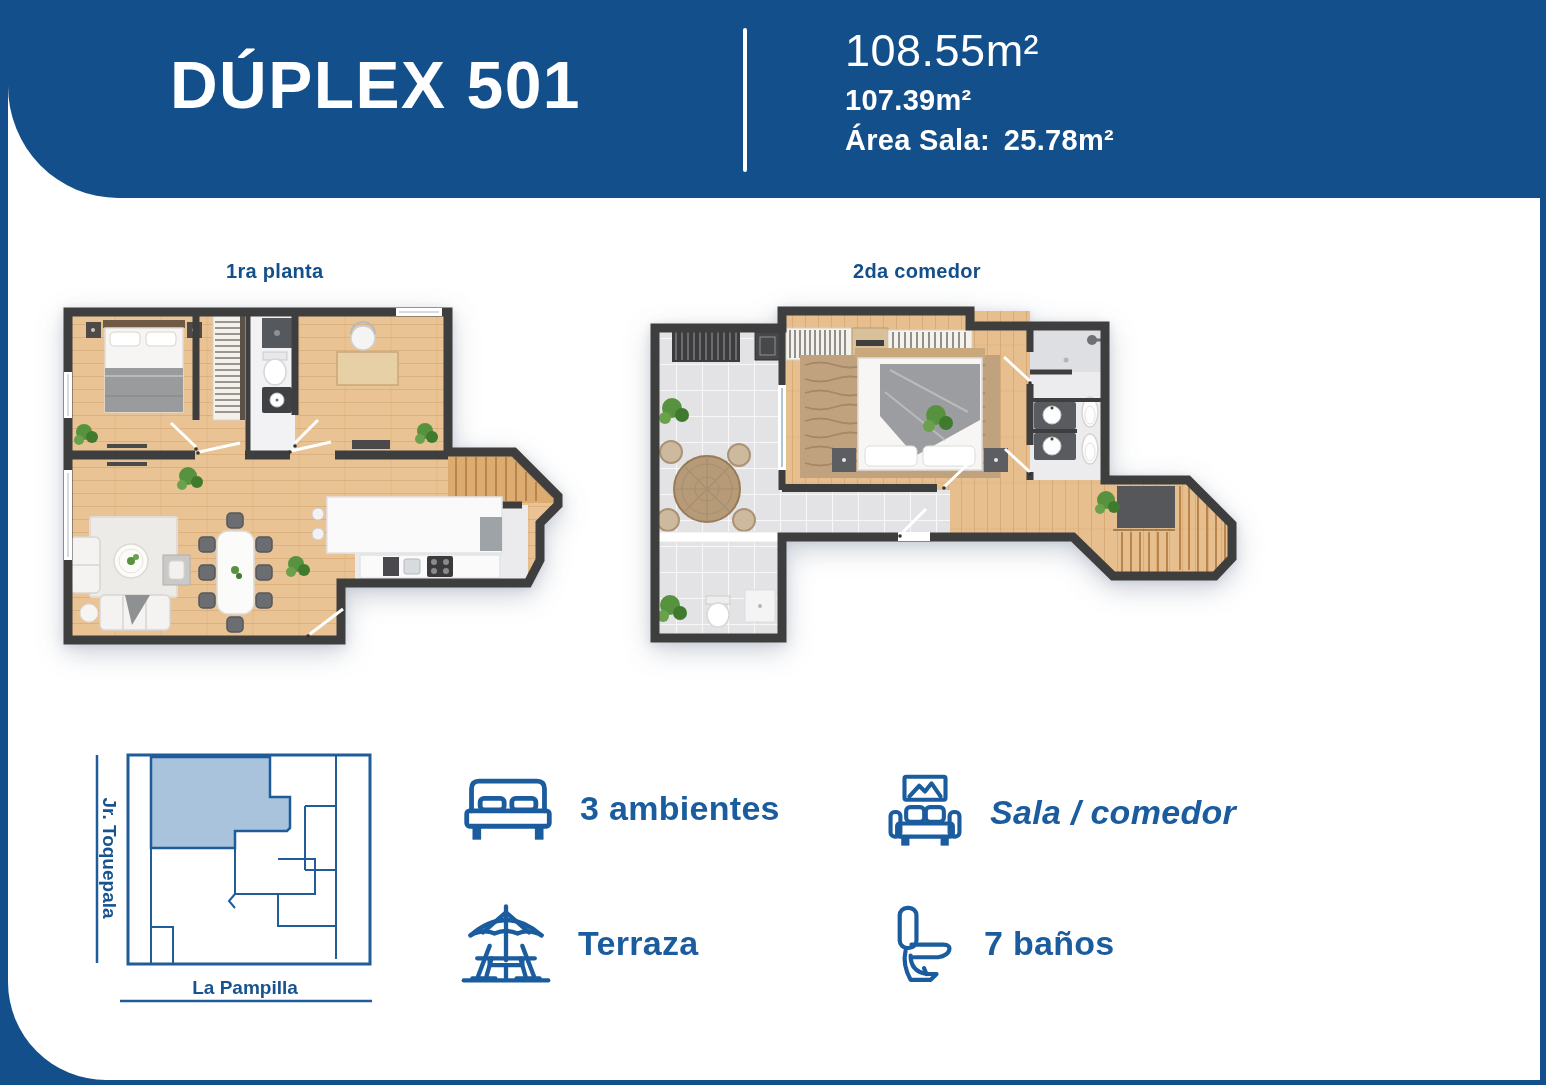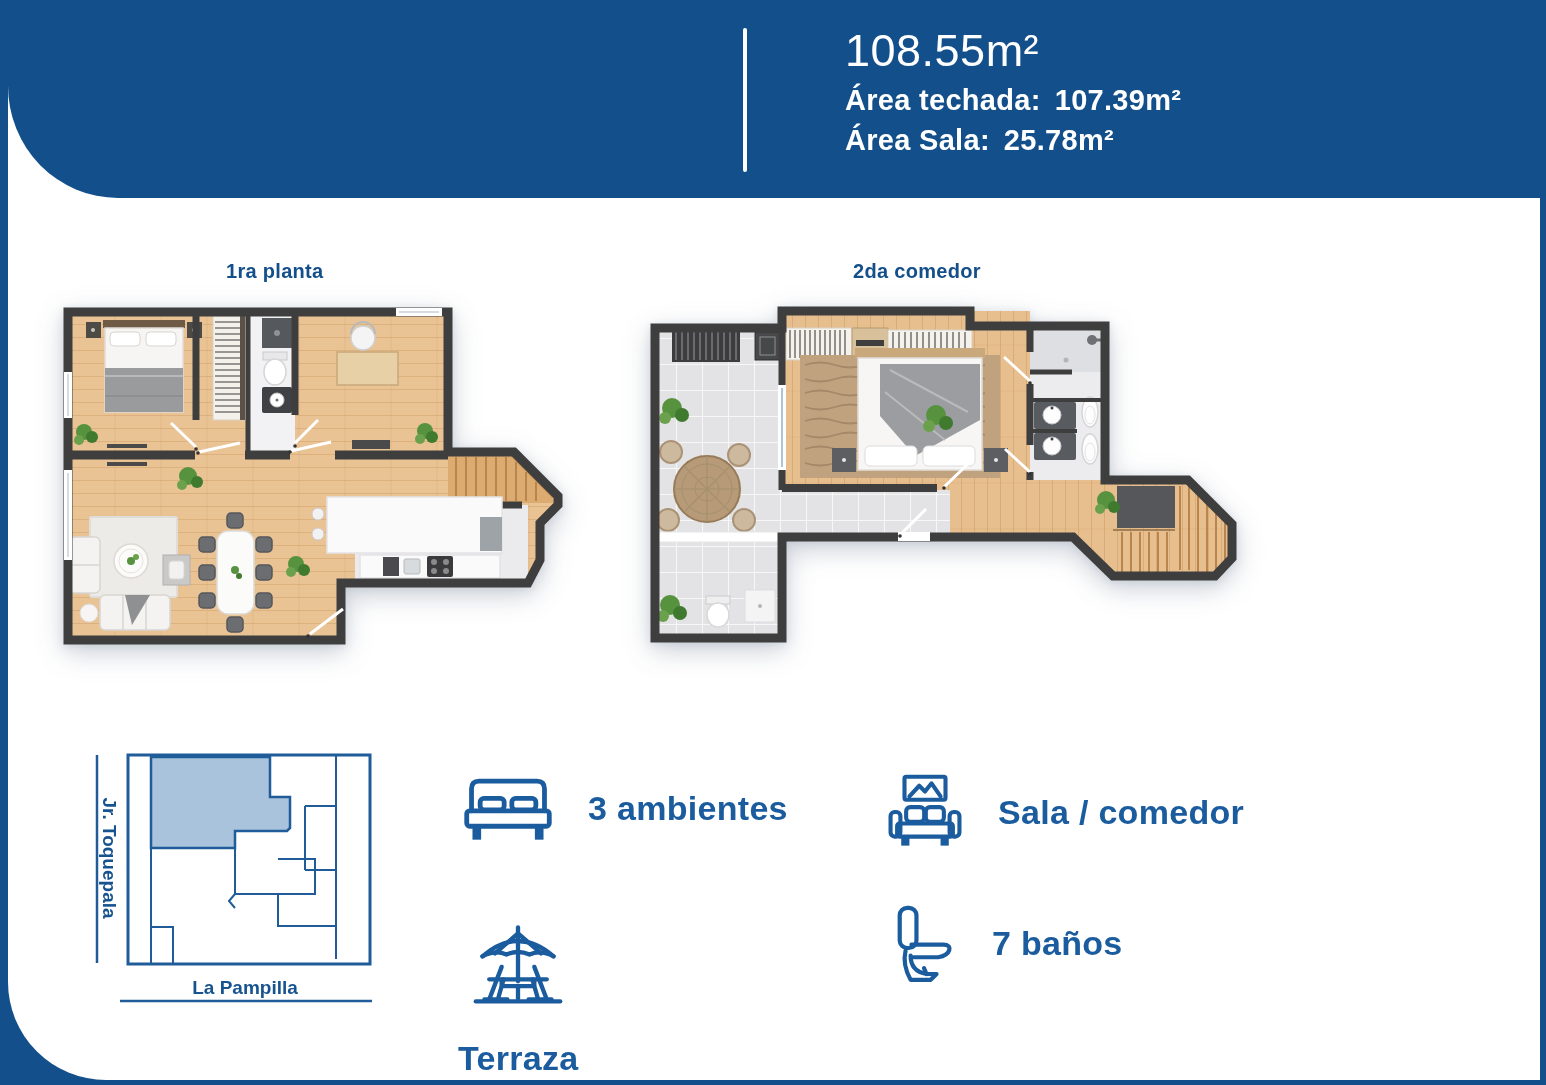--- a/index.html
+++ b/index.html
@@ -63,6 +63,7 @@
   <div class="frame-bottom"></div>
 
   <div class="header">
+    <div class="header-title">DÚPLEX 501</div>
     <div class="header-divider"></div>
     <div class="header-areas">
       <div class="area-total">108.55m²</div>

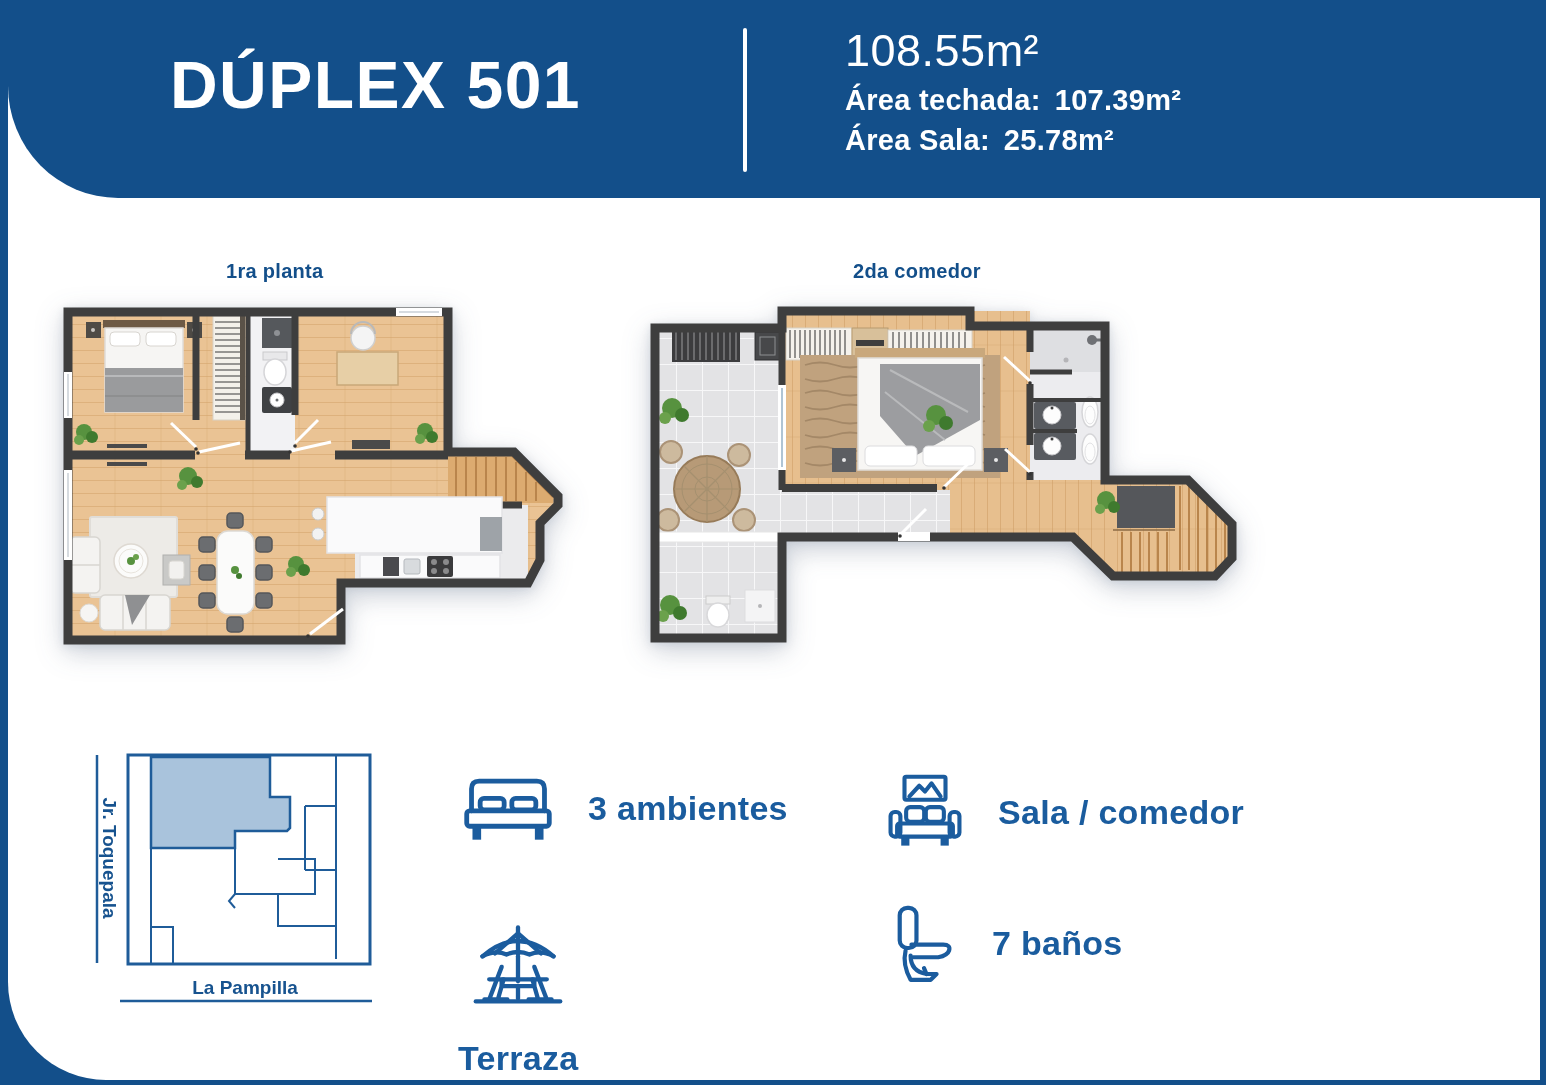--- a/index.html
+++ b/index.html
@@ -68,7 +68,6 @@
     <div class="header-areas">
       <div class="area-total">108.55m²</div>
       <div class="area-line">
-        <span>Área techada:</span>
         <span>107.39m²</span>
       </div>
       <div class="area-line">

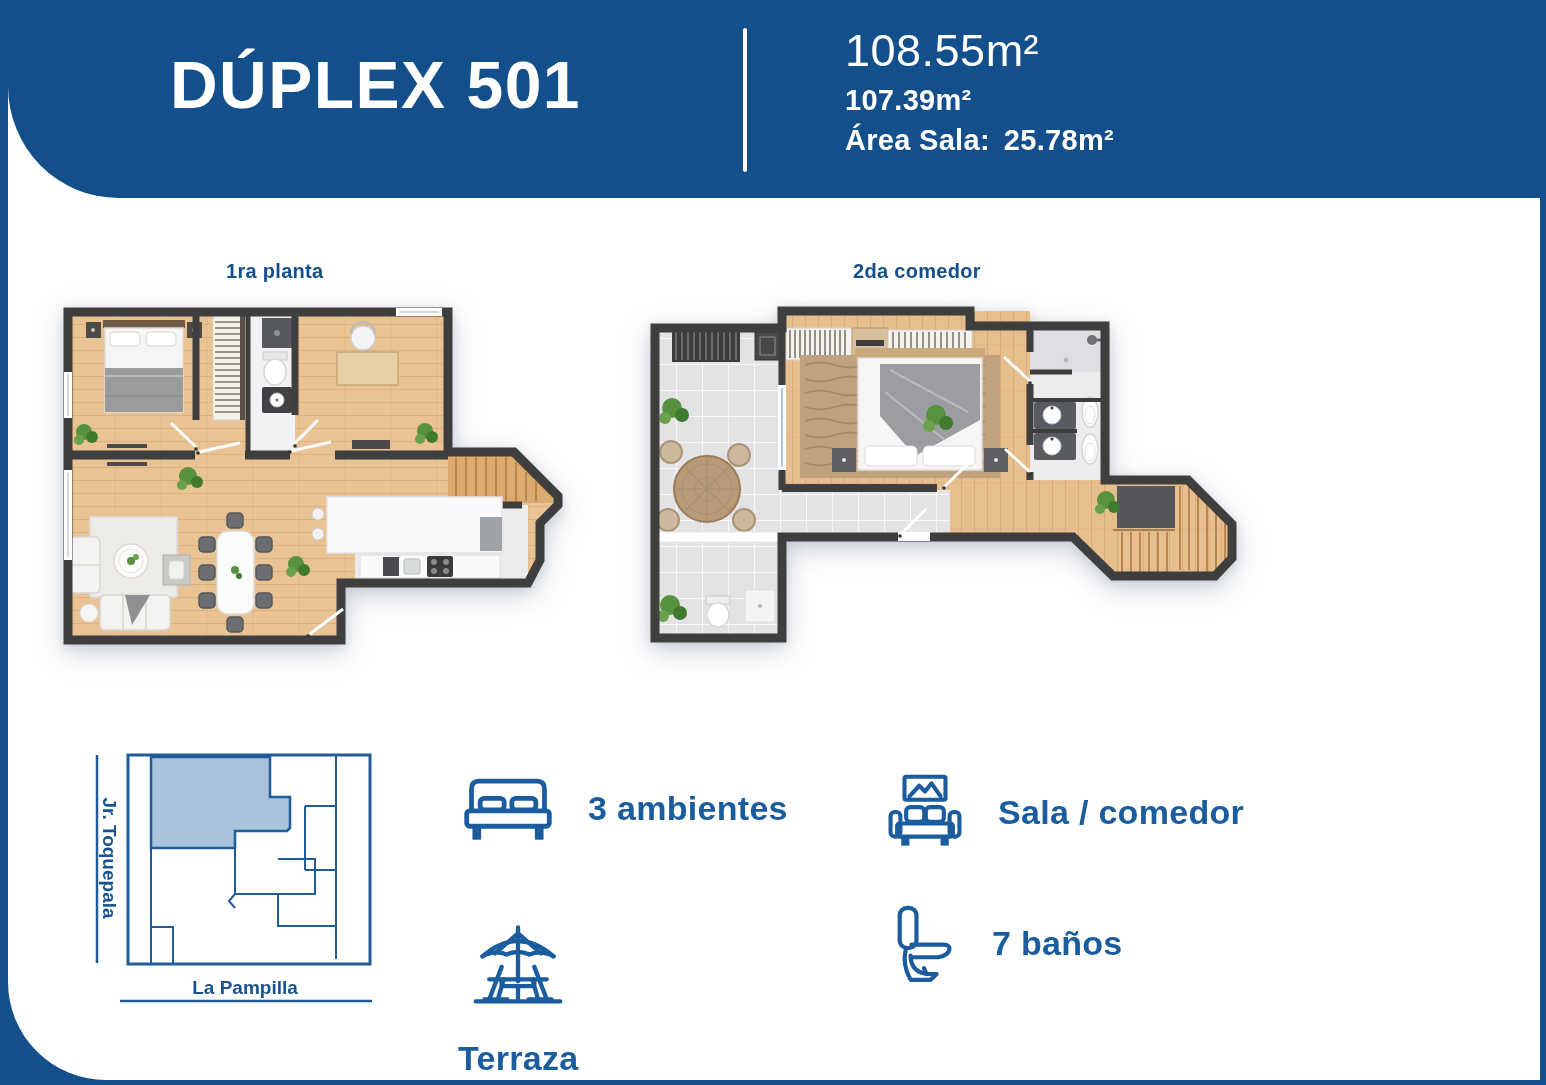--- a/index.html
+++ b/index.html
@@ -43,7 +43,7 @@
   .map-text { fill:#17538F; font-weight:700; font-size:19px; font-family:"Liberation Sans","DejaVu Sans",sans-serif; }
 
   
-  .feature { position:absolute; display:flex; align-items:center; gap:32px;justify-content:flex-end; }
+  .feature { position:absolute; display:flex; align-items:center; gap:24px;justify-content:flex-end; }
   .feature-label { color:#1A5C9E; font-size:34px; font-weight:700; letter-spacing:0.3px; white-space:nowrap; }
   .f1 { left:460px; top:772px; }
   .f2 { left:884px; top:770px; }

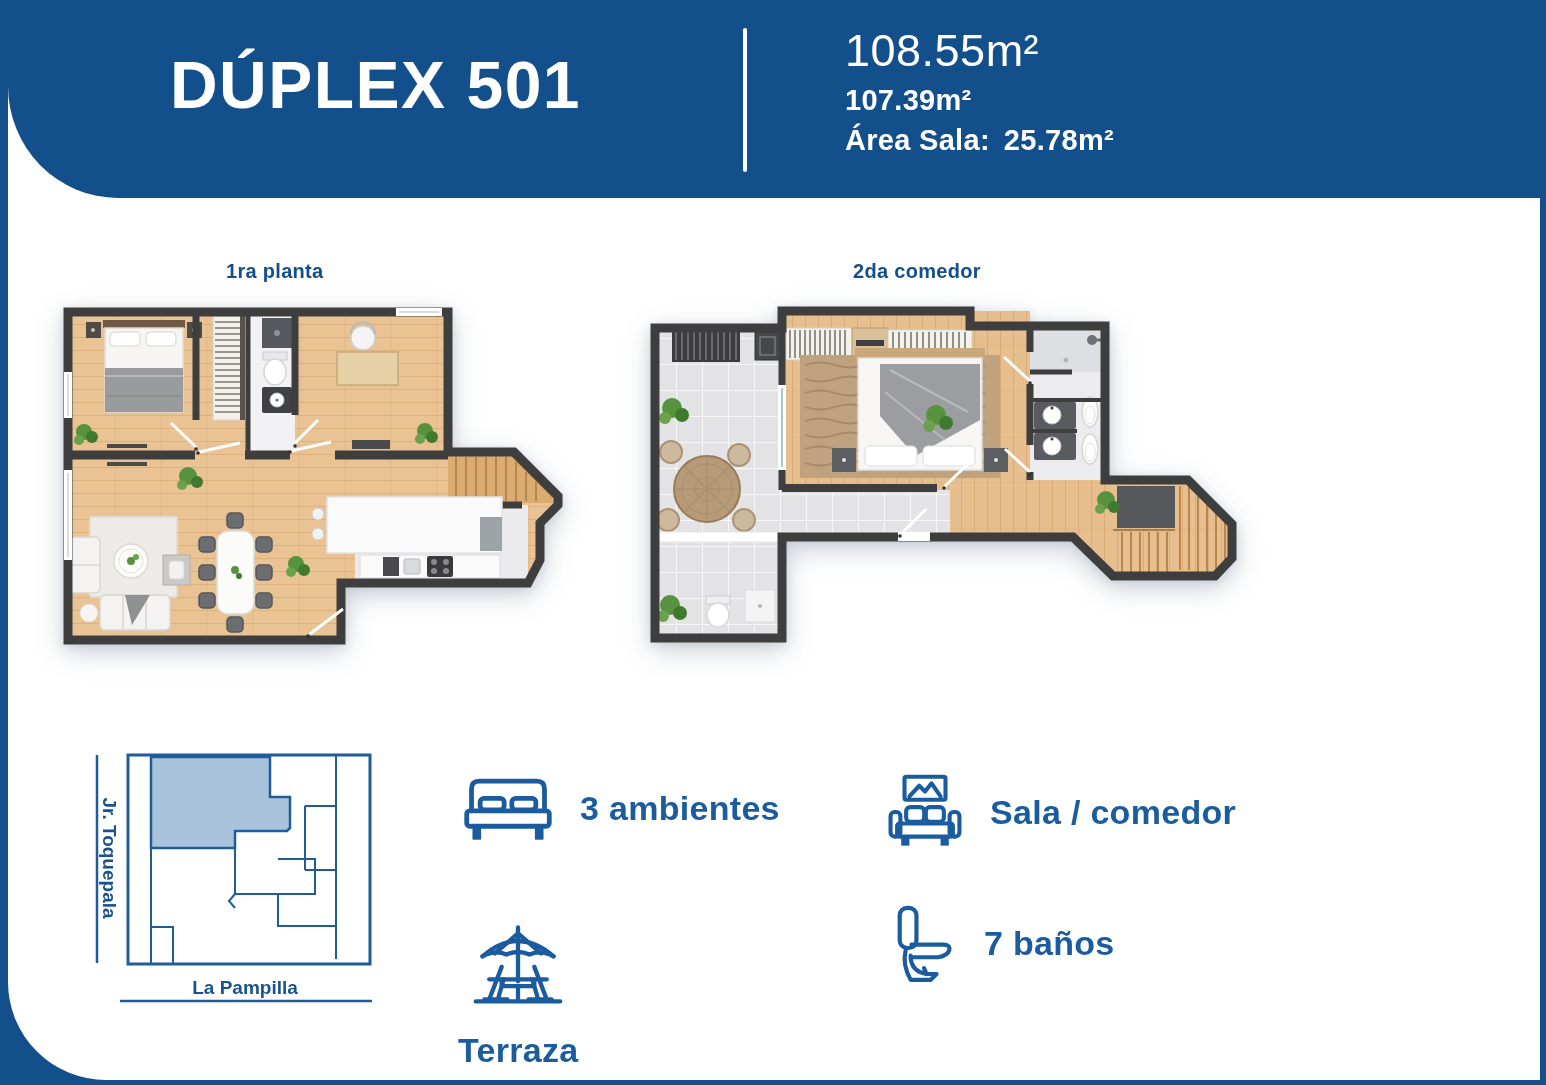--- a/index.html
+++ b/index.html
@@ -46,7 +46,7 @@
   .feature { position:absolute; display:flex; align-items:center; gap:24px;justify-content:flex-end; }
   .feature-label { color:#1A5C9E; font-size:34px; font-weight:700; letter-spacing:0.3px; white-space:nowrap; }
   .f1 { left:460px; top:772px; }
-  .f2 { left:884px; top:770px; }
+  .f2 { left:884px; top:770px;font-style:italic; }
   .f3 { left:458px; top:921px;flex-direction:column; }
   .f4 { left:888px; top:902px; }
   .icon-stroke { stroke:#1B5C9E; fill:none; stroke-linecap:round; stroke-linejoin:round; }

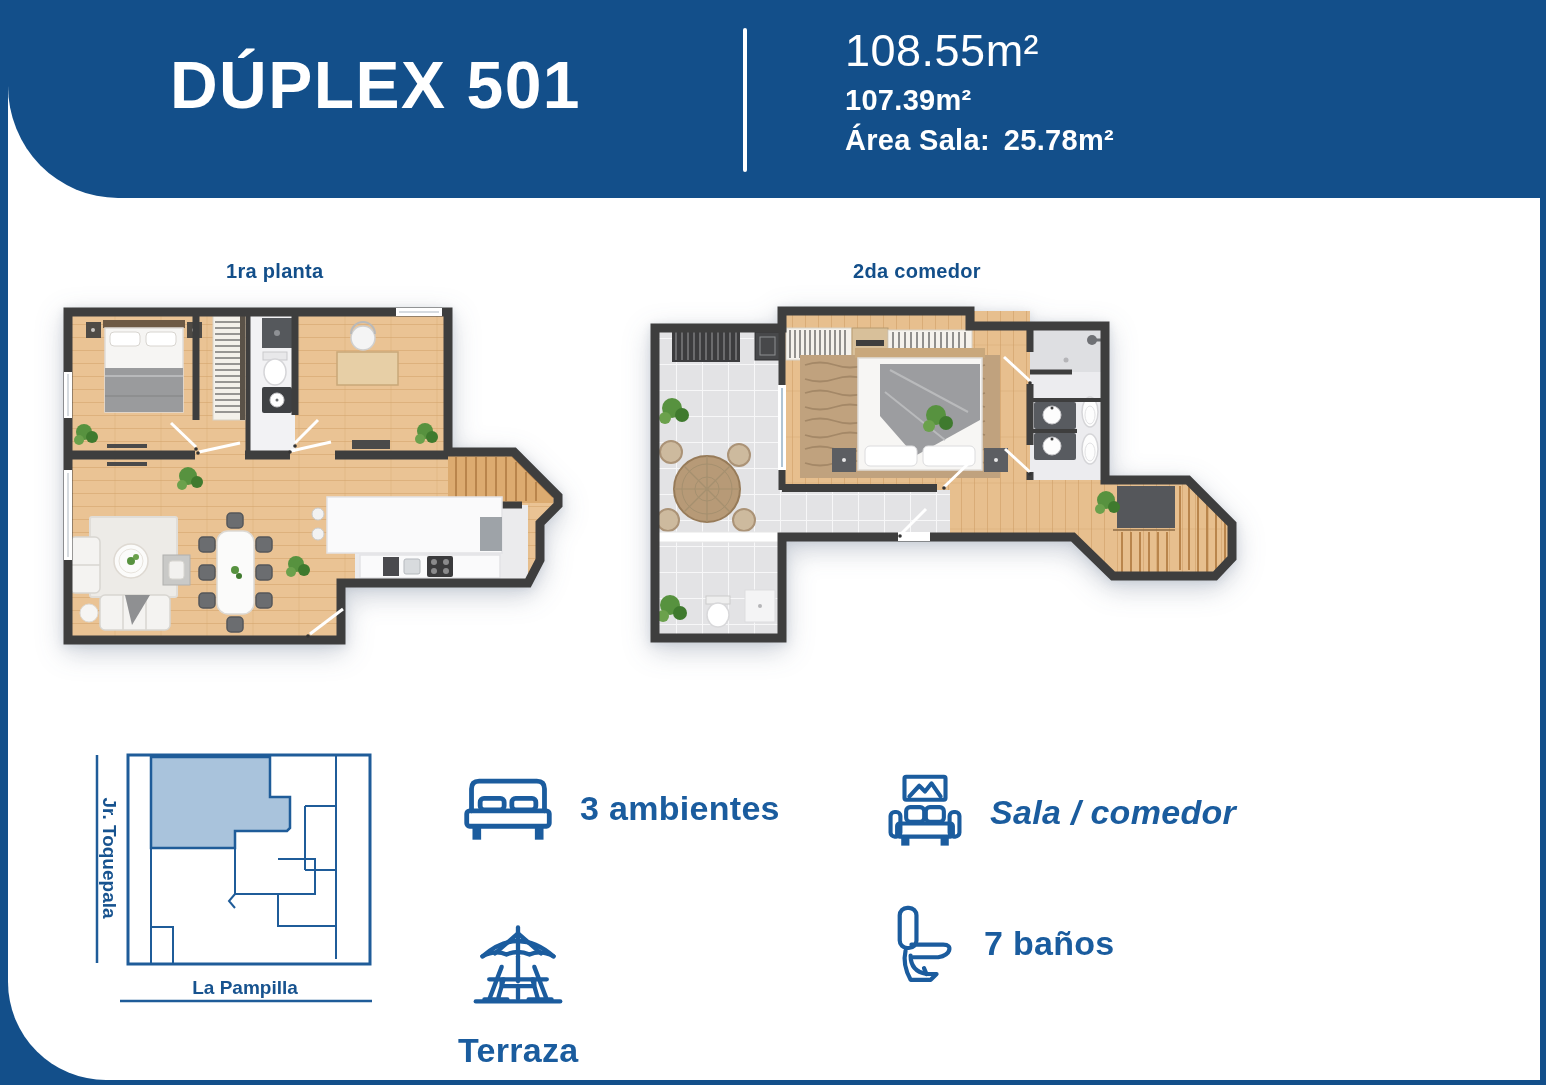--- a/index.html
+++ b/index.html
@@ -47,7 +47,7 @@
   .feature-label { color:#1A5C9E; font-size:34px; font-weight:700; letter-spacing:0.3px; white-space:nowrap; }
   .f1 { left:460px; top:772px; }
   .f2 { left:884px; top:770px;font-style:italic; }
-  .f3 { left:458px; top:921px;flex-direction:column; }
+  .f3 { left:458px; top:900px; }
   .f4 { left:888px; top:902px; }
   .icon-stroke { stroke:#1B5C9E; fill:none; stroke-linecap:round; stroke-linejoin:round; }
 </style>

